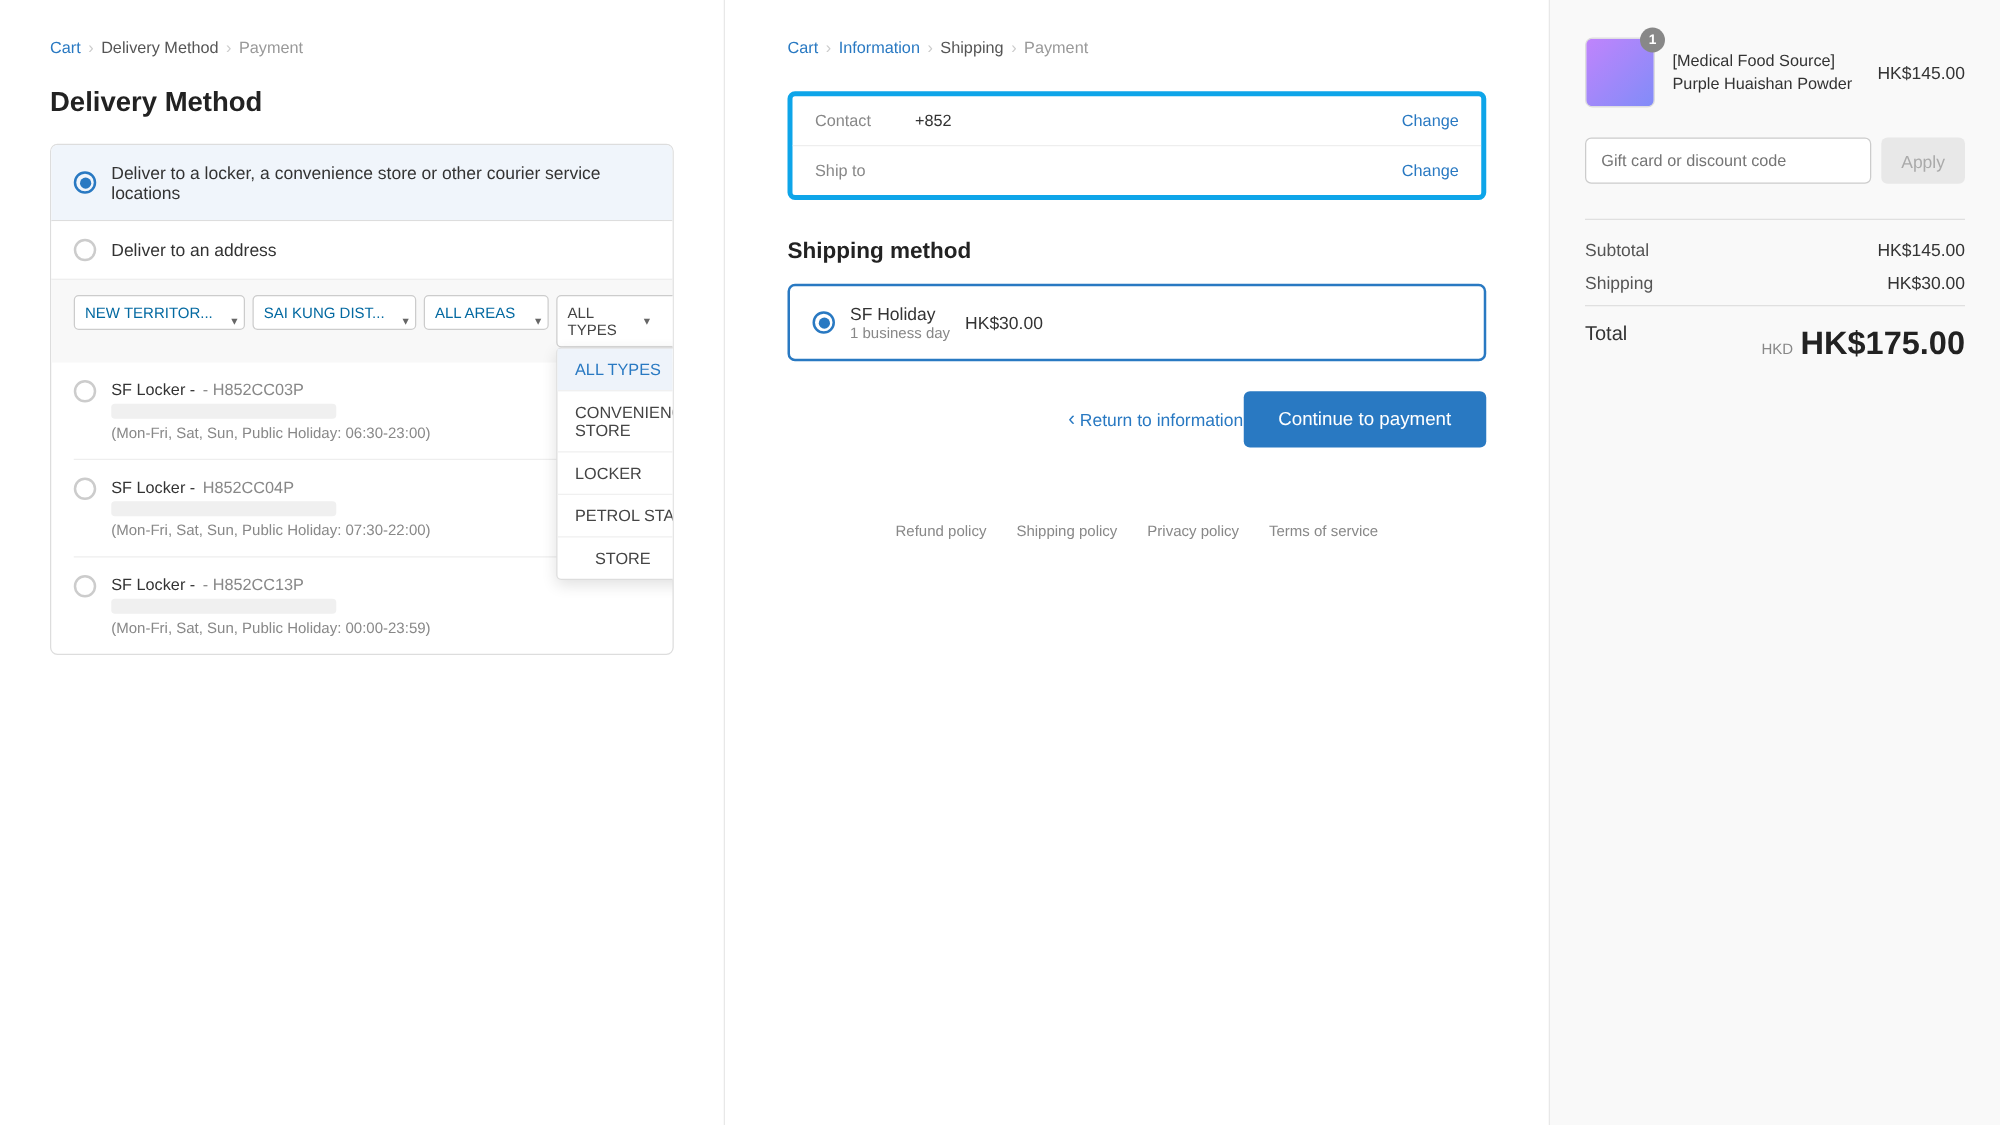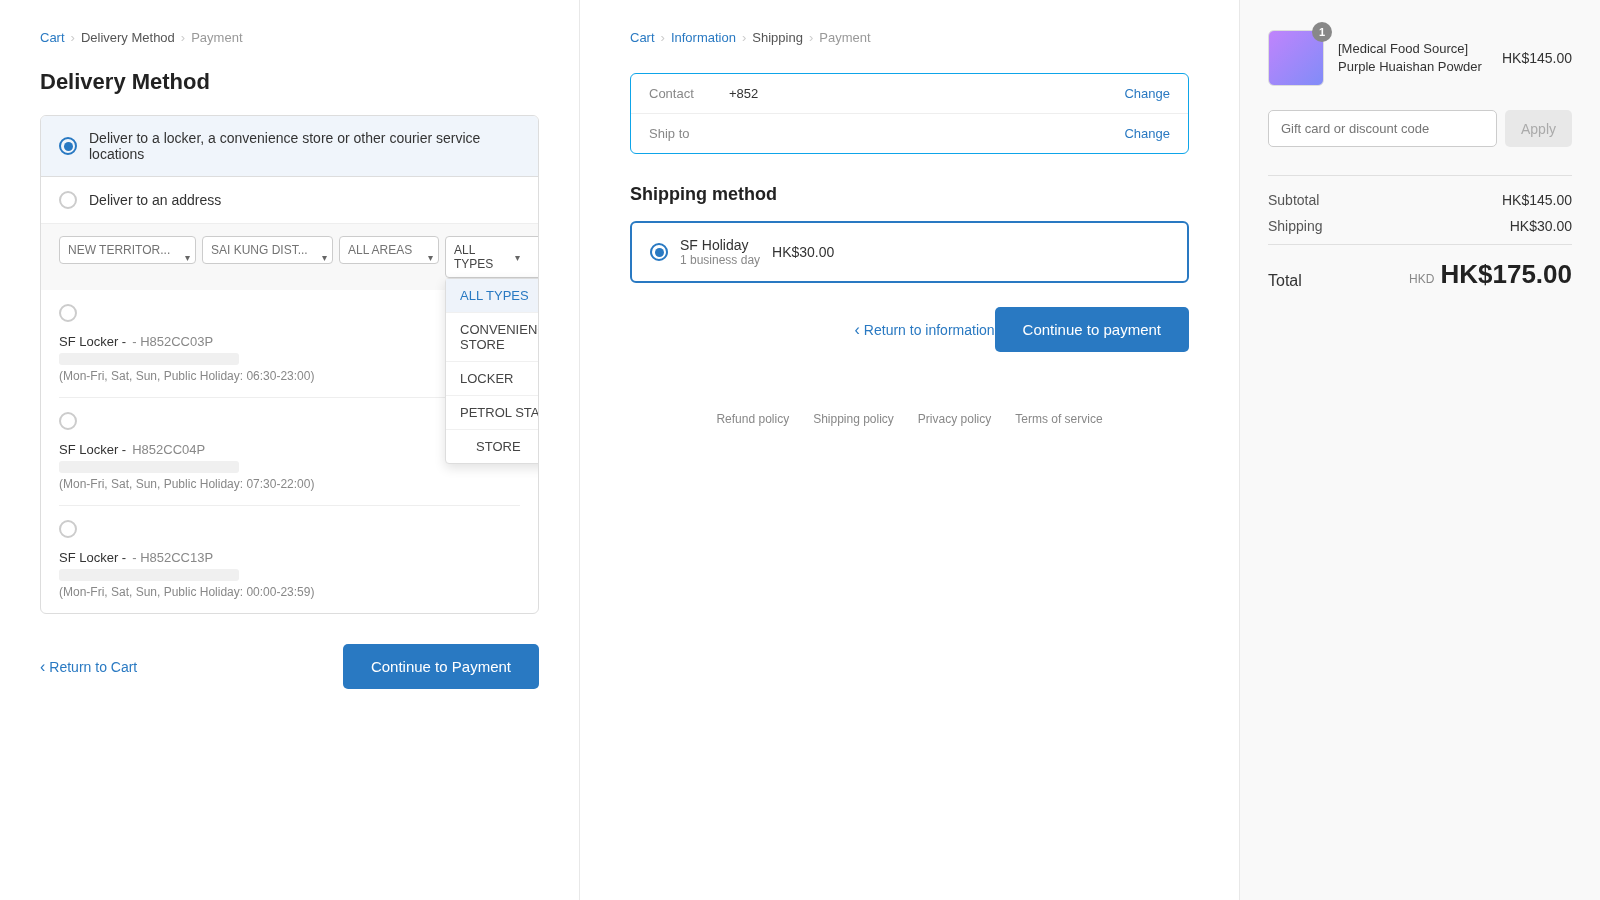--- a/index.html
+++ b/index.html
@@ -247,7 +247,7 @@
     .mid-breadcrumb .current { color: #555; }
 
     .info-table {
-      border: 1px solid #0ea5e9;
+      border: 4px solid #0ea5e9;
       border-radius: 6px;
       overflow: hidden;
       margin-bottom: 30px;

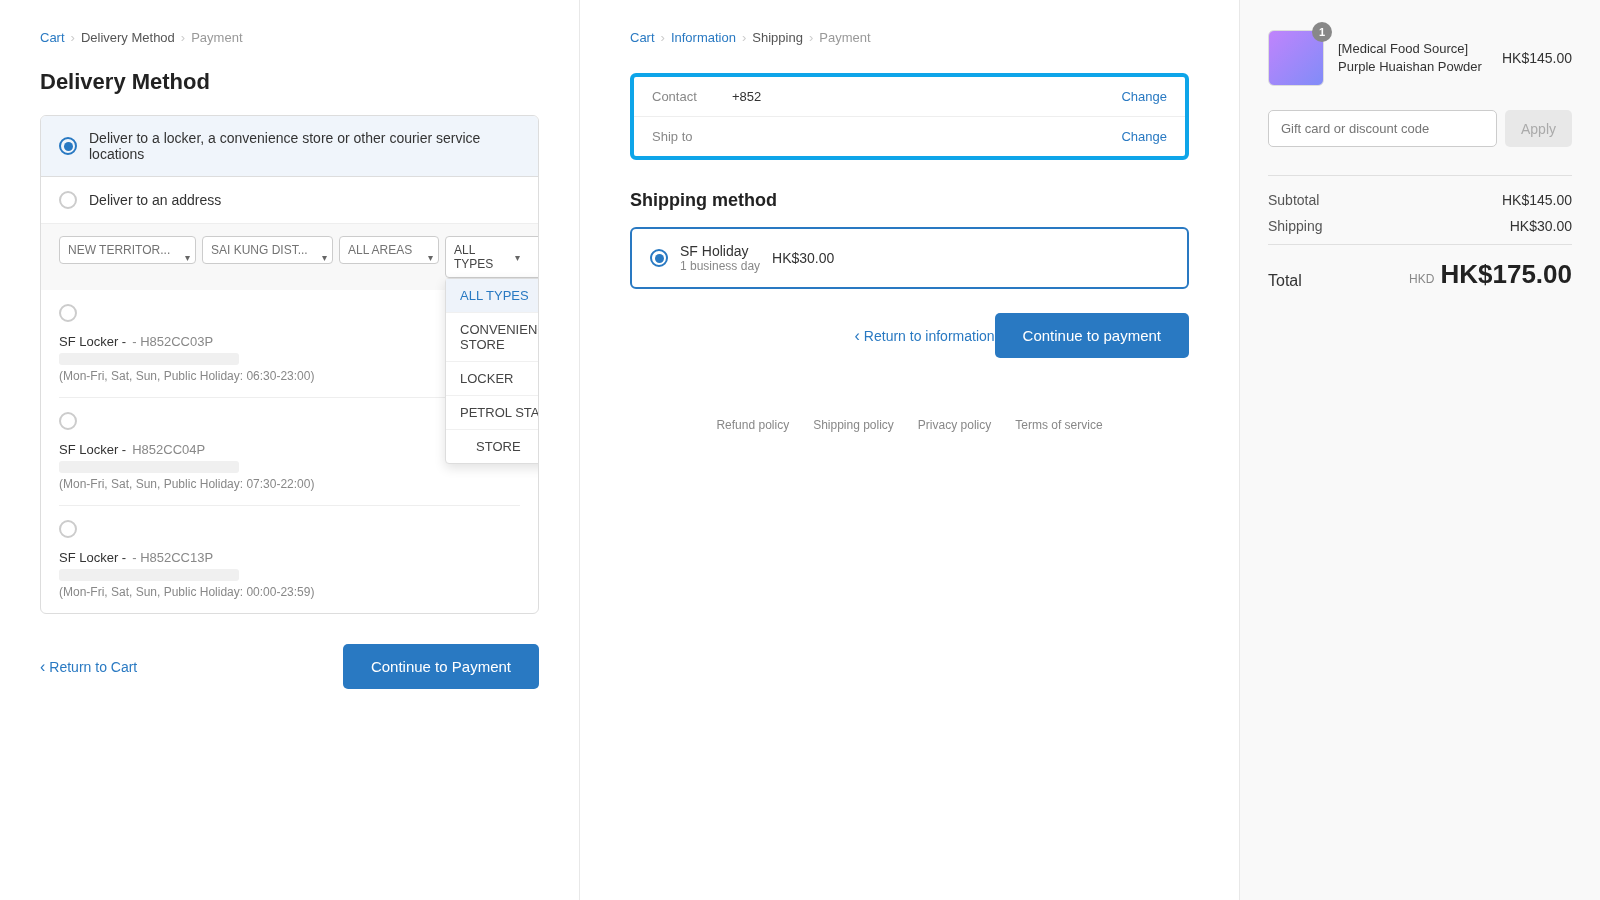--- a/index.html
+++ b/index.html
@@ -96,7 +96,7 @@
       appearance: none;
       -webkit-appearance: none;
       cursor: pointer;
-      color: #737373;
+      color: #0369a1;
       position: relative;
     }
     .select-wrapper {

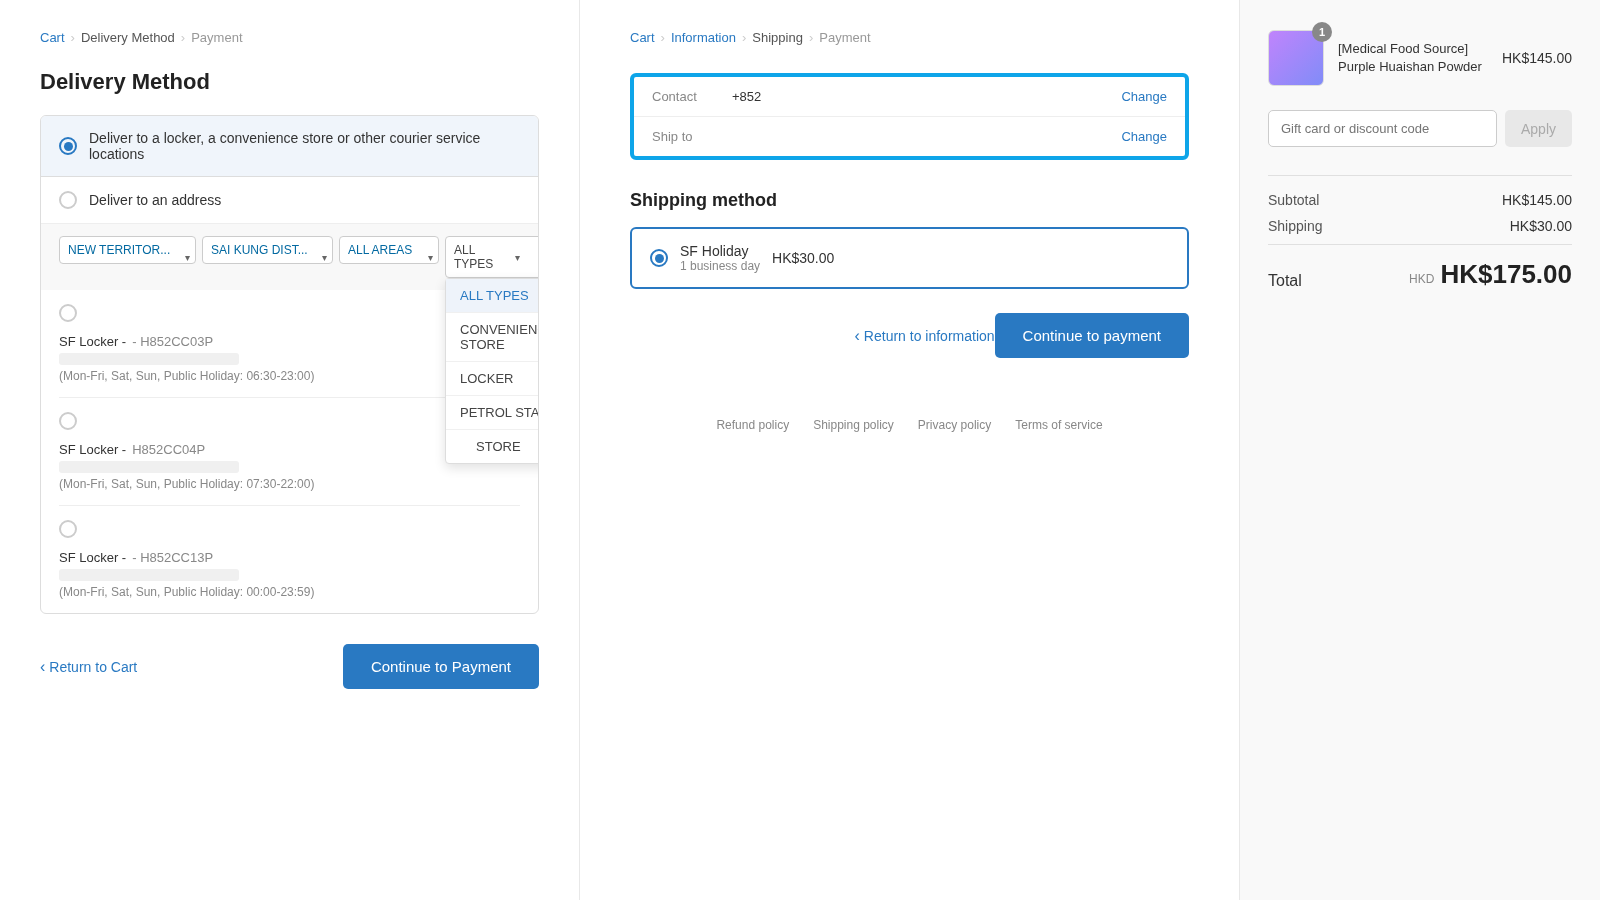--- a/index.html
+++ b/index.html
@@ -424,7 +424,7 @@
     .total-row {
       display: flex;
       justify-content: space-between;
-      align-items: flex-end;
+      align-items: flex-start;
       border-top: 1px solid #e0e0e0;
       padding-top: 14px;
       margin-top: 6px;

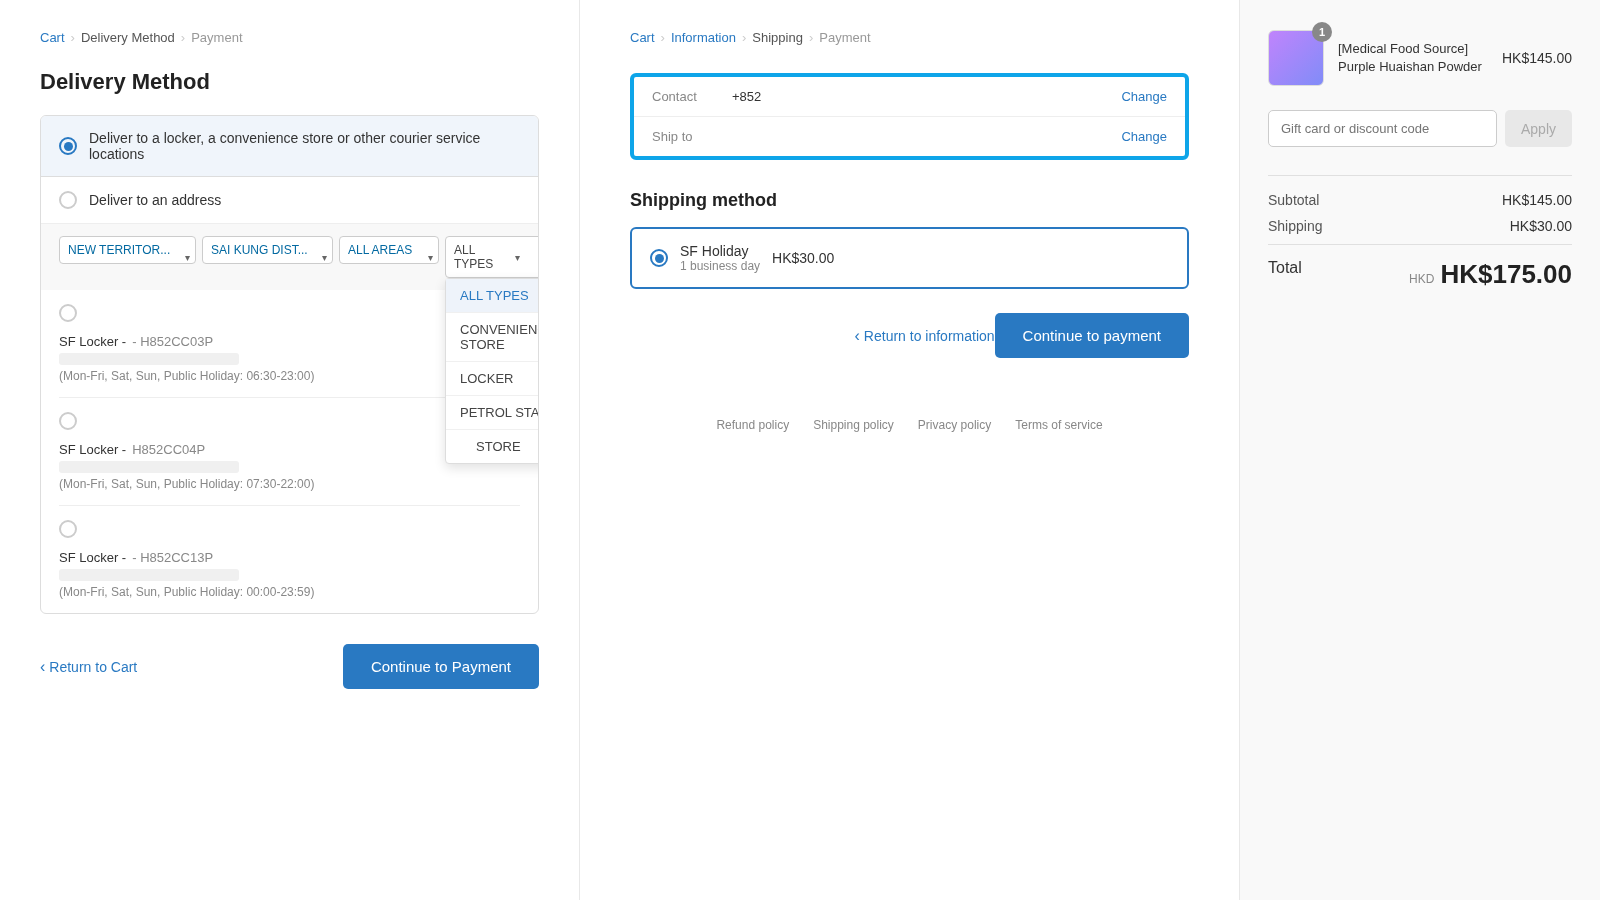--- a/index.html
+++ b/index.html
@@ -169,7 +169,6 @@
       gap: 12px;
       padding: 14px 0;
       border-bottom: 1px solid #eee;
-      flex-direction: column;
     }
     .locker-item:last-child { border-bottom: none; }
 

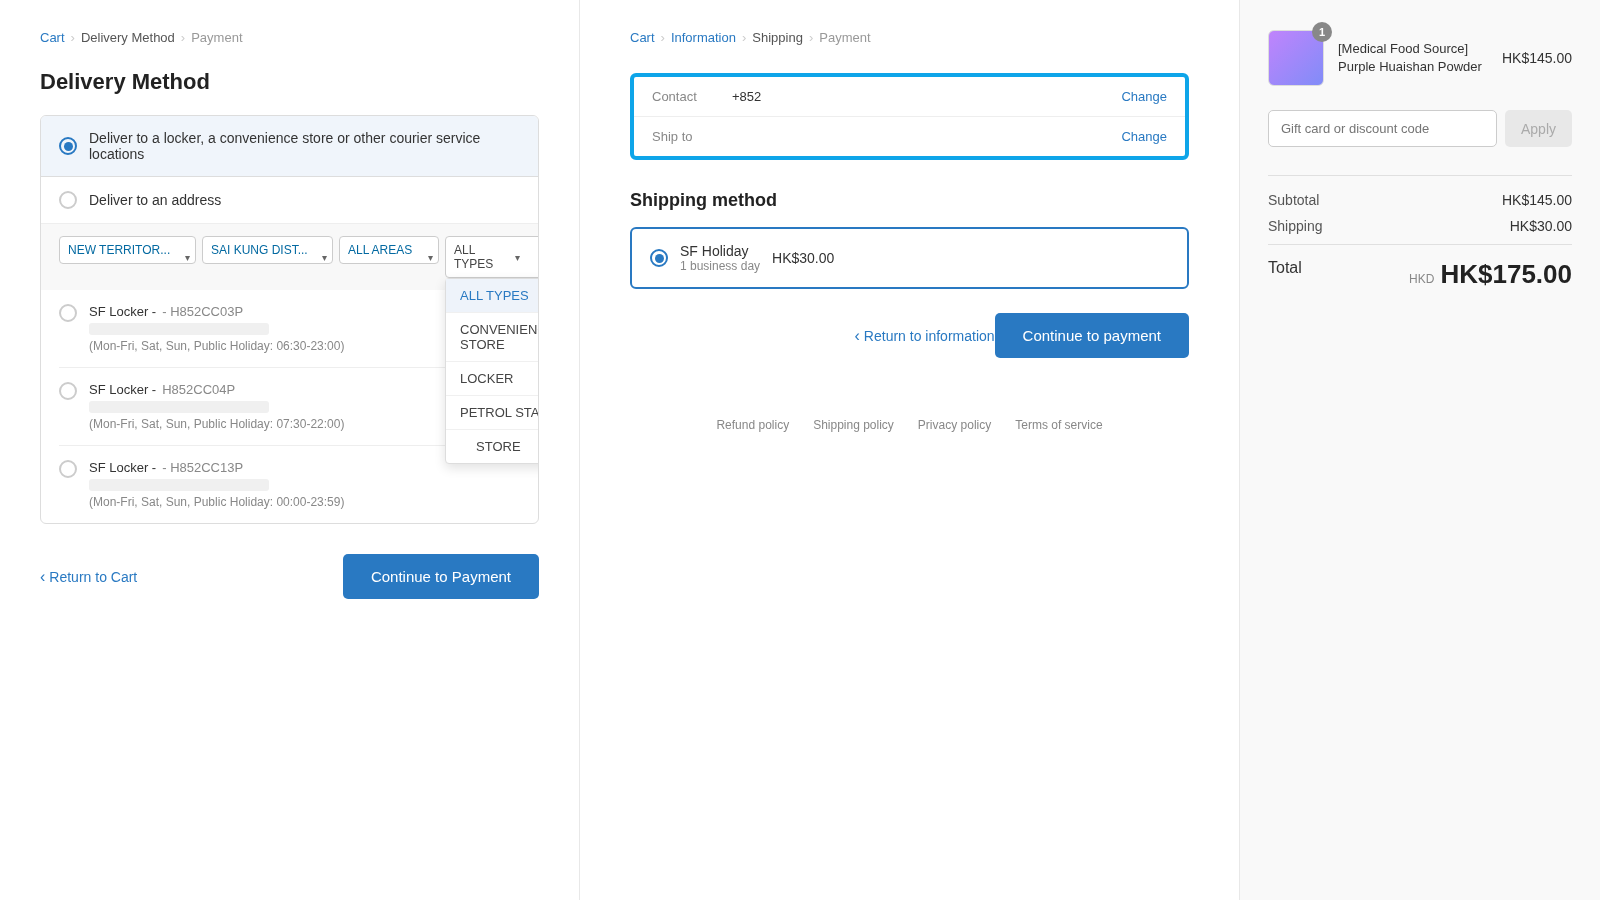--- a/index.html
+++ b/index.html
@@ -530,10 +530,6 @@
     </div>
   </div>
 
-  <div class="bottom-nav">
-    <a class="back-link">Return to Cart</a>
-    <button class="continue-btn">Continue to Payment</button>
-  </div>
 </div>
 
 <div class="middle-panel">

